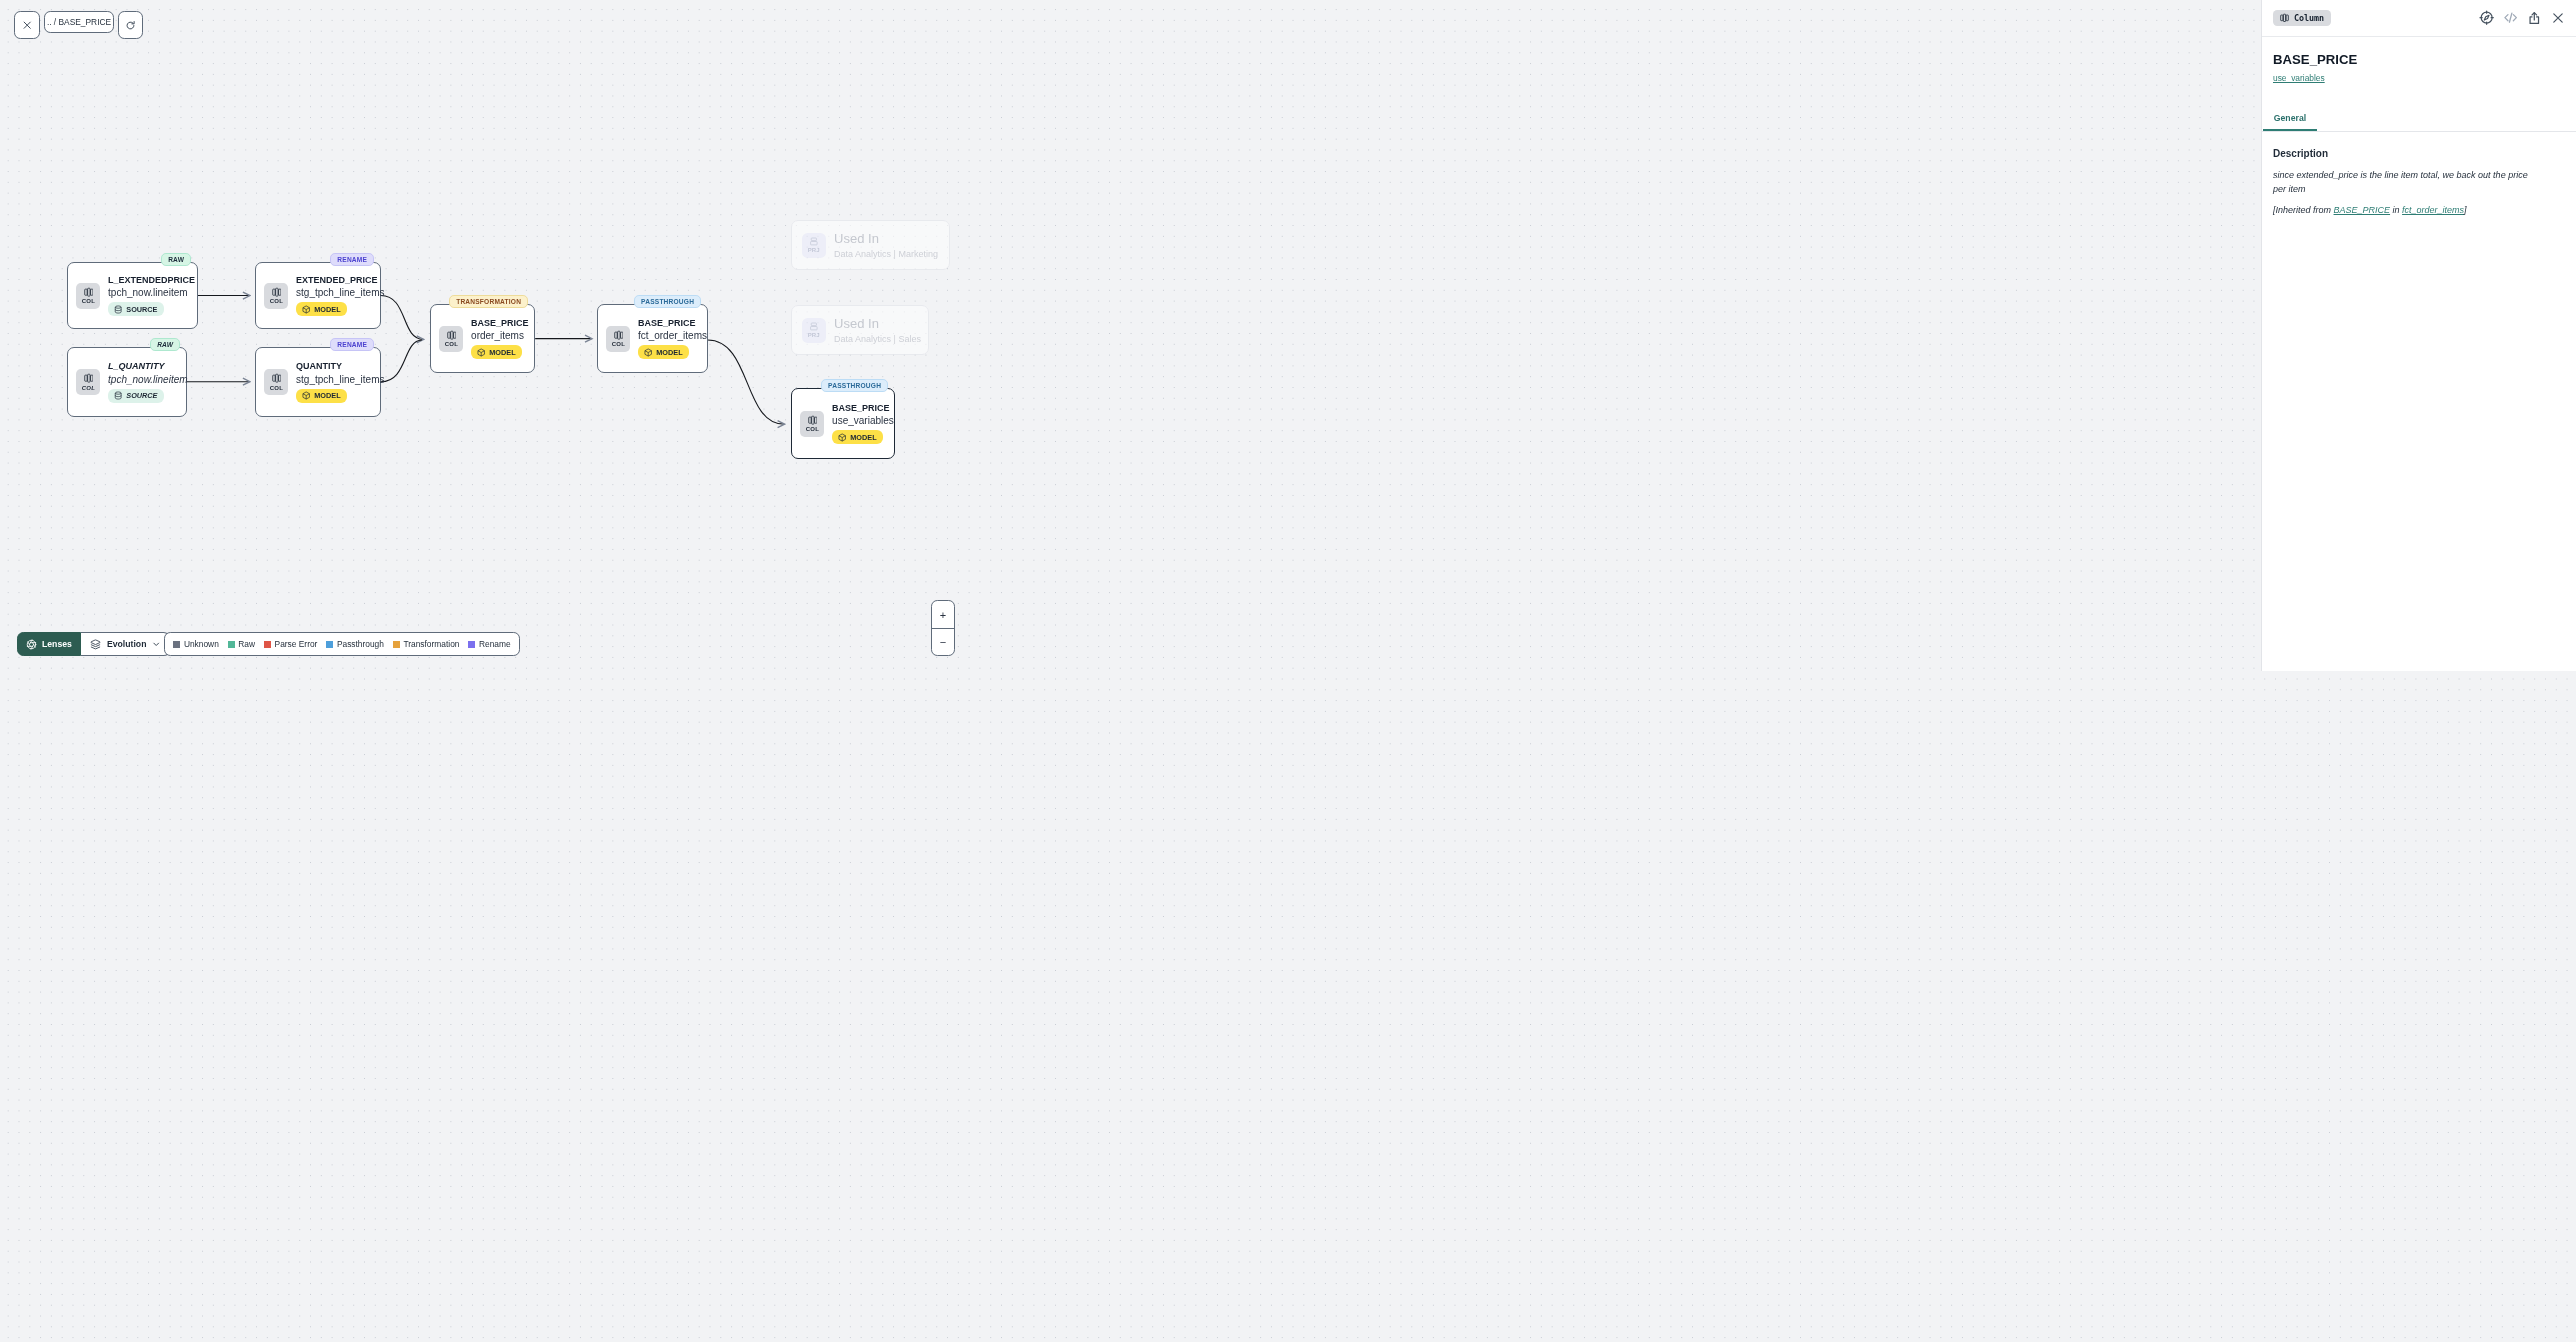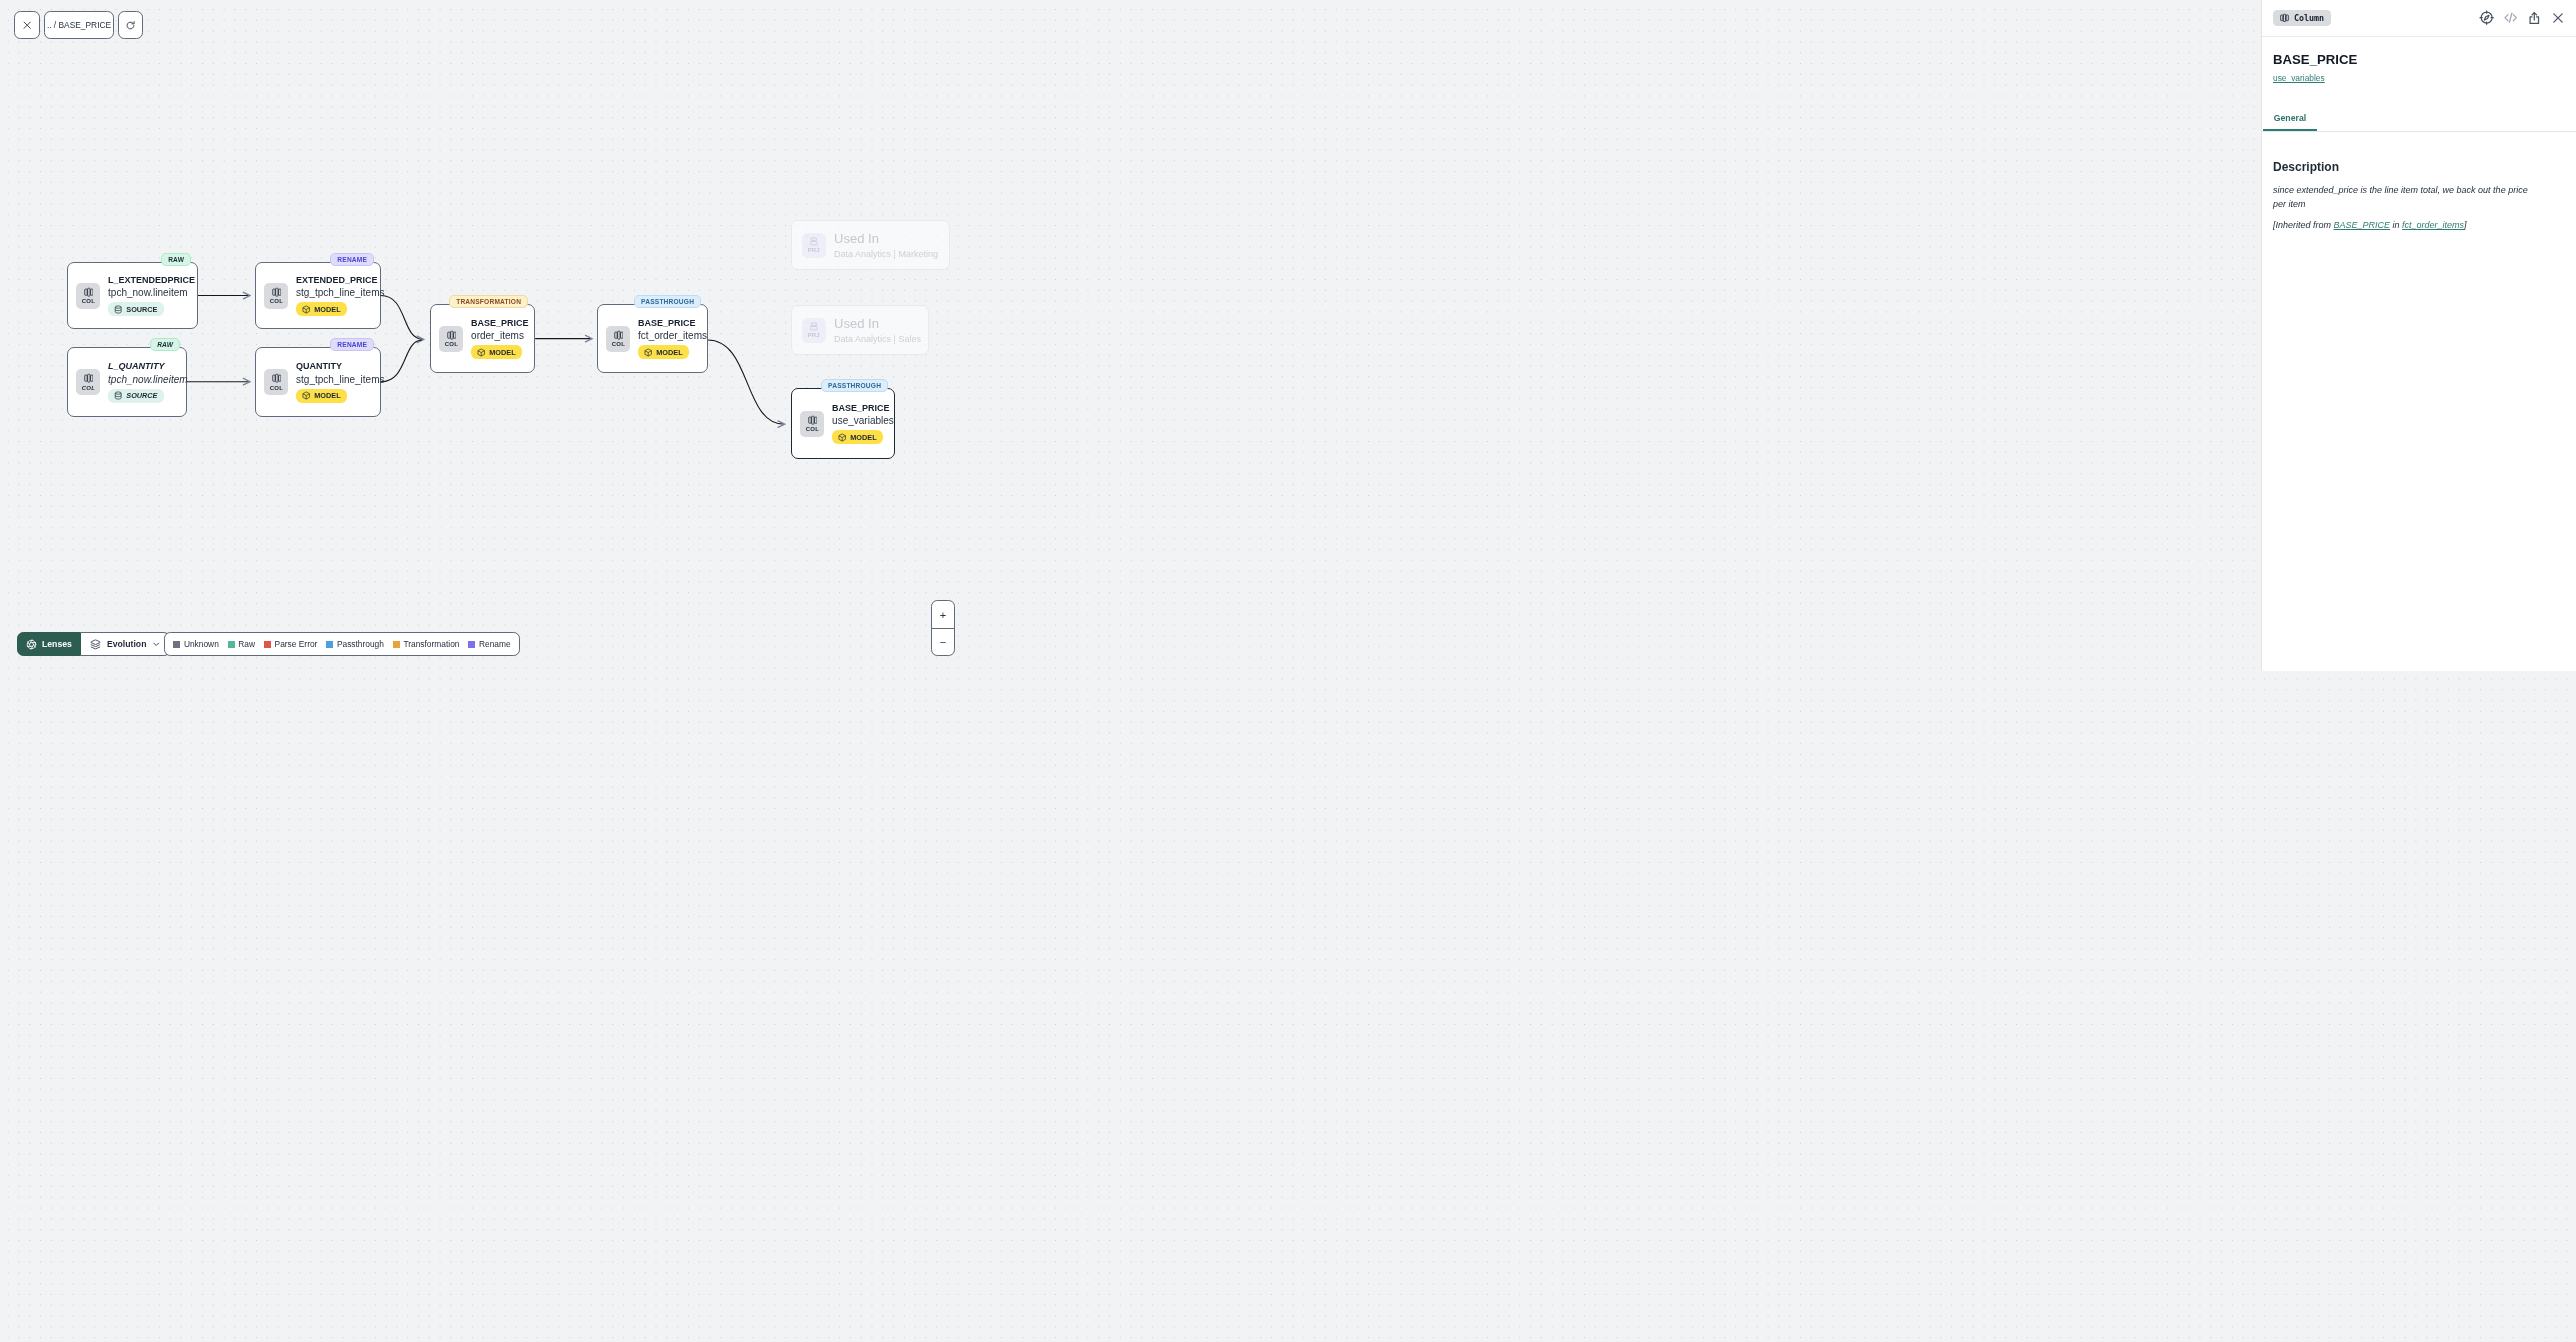--- a/index.html
+++ b/index.html
@@ -133,7 +133,7 @@
         <path d="M4 4 L16 16 M16 4 L4 16"></path>
       </svg>
   </div>
-  <div class="tool-btn breadcrumb-btn" style="left:44px; top:11px; width:70px; height:28px;">
+  <div class="tool-btn breadcrumb-btn" style="left:44px; top:11px; width:70px; height:22px;">
     <span>.. / BASE_PRICE</span>
   </div>
   <div class="tool-btn" style="left:118px; top:11px; width:25px; height:28px;">

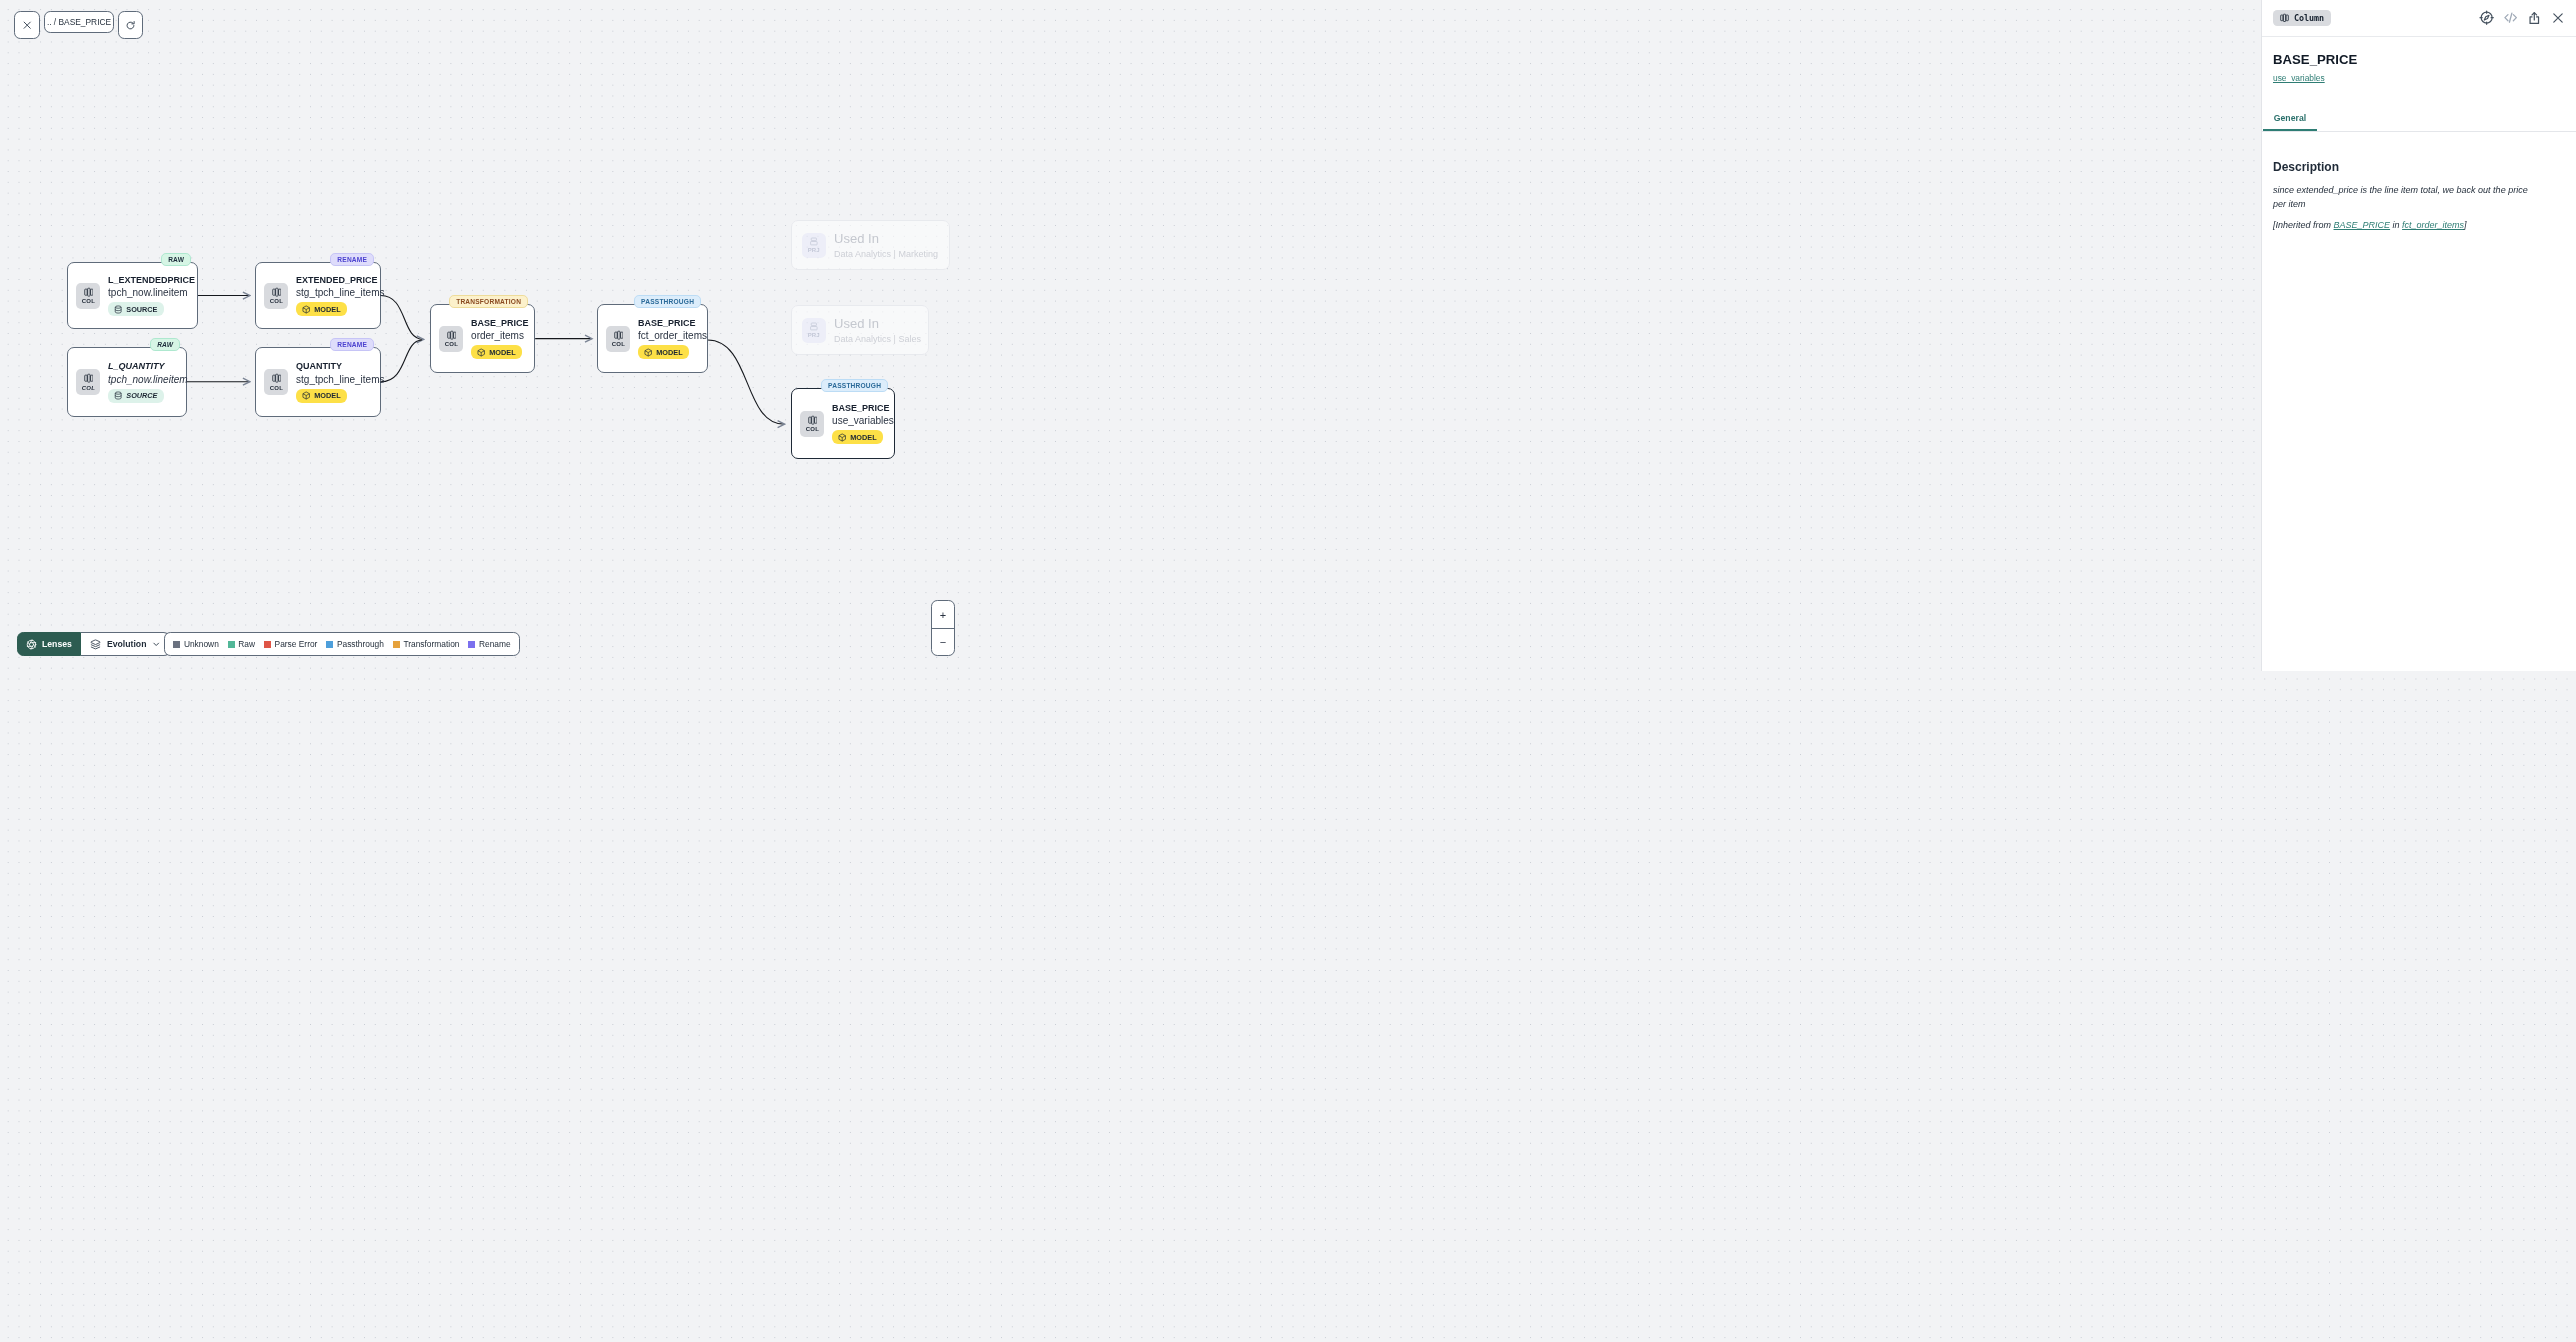--- a/index.html
+++ b/index.html
@@ -76,7 +76,7 @@
     margin-left:-11px; margin-right:-11px; padding:0 1.4px; }
   .tab { padding:6.3px 10.4px; font-size:8.7px; font-weight:700; color:#2a706b;
     border-bottom:2.1px solid #2e7d74; cursor:pointer; }
-  .section-label { margin-top:28px; font-size:12px; font-weight:700; color:#1f2a37; }
+  .section-label { margin-top:16px; font-size:10px; font-weight:700; color:#1f2a37; }
   .desc-body { margin-top:9.7px; font-size:9px; font-style:italic; color:#1f2a37;
     line-height:1.55; max-width:257px; }
   .desc-inherited { margin-top:7.7px; font-size:9px; font-style:italic; color:#1f2a37; }

